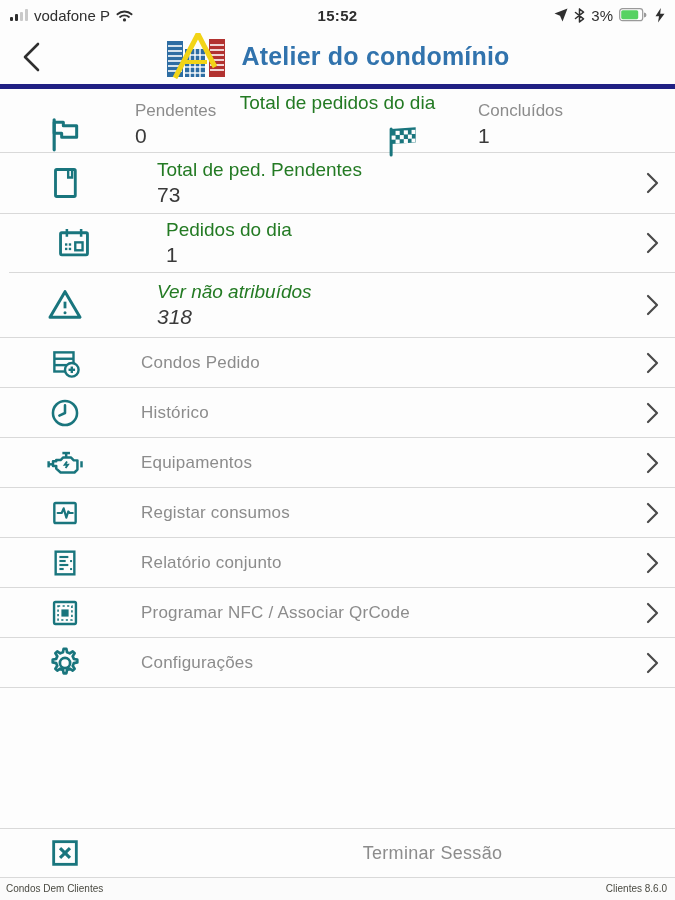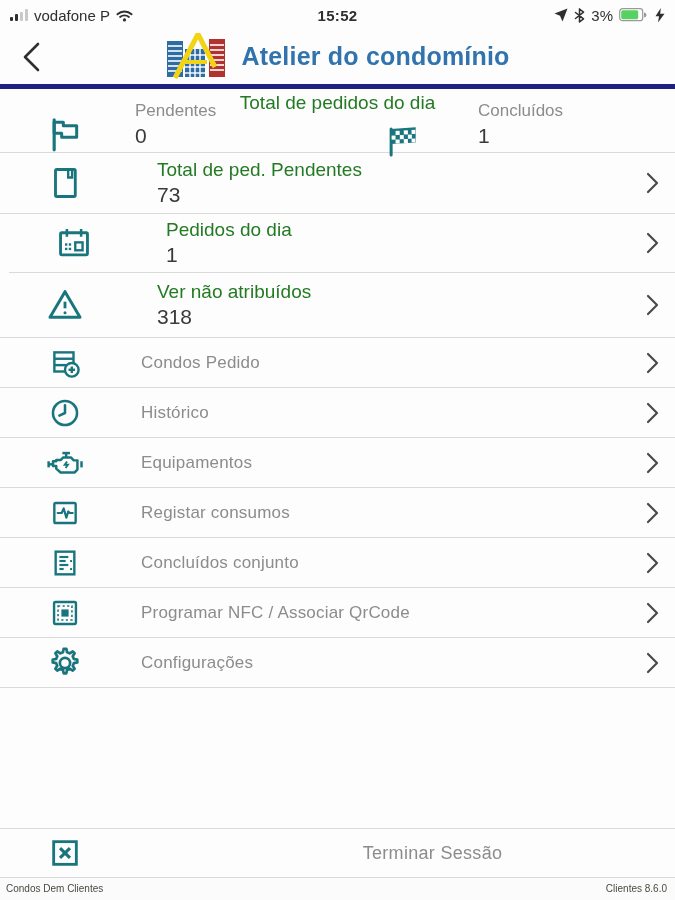--- a/index.html
+++ b/index.html
@@ -50,7 +50,7 @@
   .statrow .content{flex:1;display:flex;flex-direction:column;justify-content:center;padding-left:27px;gap:2px;}
   .statrow .g-title{font-size:19px;color:var(--green);}
   .statrow .g-val{font-size:21px;color:var(--dark);}
-  .h61{height:61px;} .h59{height:59px;margin-left:9px;} .h65{height:65px;}
+  .h61{height:61px;} .h59{height:59px;margin-left:9px;} .h65{height:65px;font-style:italic;}
 
   .menurow{height:50px;flex:0 0 auto;cursor:pointer;}
   .menurow .mlabel{flex:1;font-size:17px;color:var(--gray);padding-left:11px;letter-spacing:.2px;}

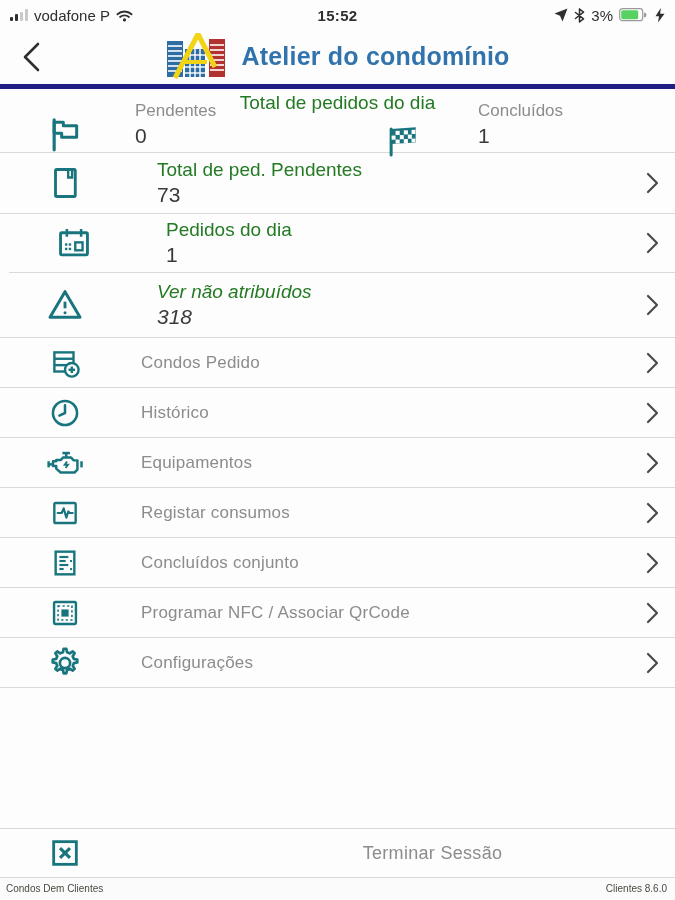--- a/index.html
+++ b/index.html
@@ -328,7 +328,7 @@
         </g>
       </svg>
     </div>
-    <div class="mlabel">Concluídos conjunto</div>
+    <div class="mlabel">Relatório conjunto</div>
     <span class="chev">
       <svg width="13" height="22" viewBox="0 0 13 22">
           <polyline points="2,2 11,11 2,20" fill="none" stroke="#4a4a4a" stroke-width="2.2" stroke-linecap="round" stroke-linejoin="round"></polyline>

